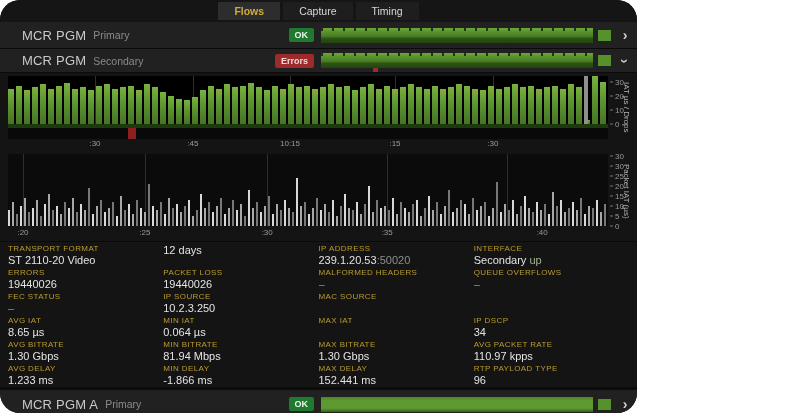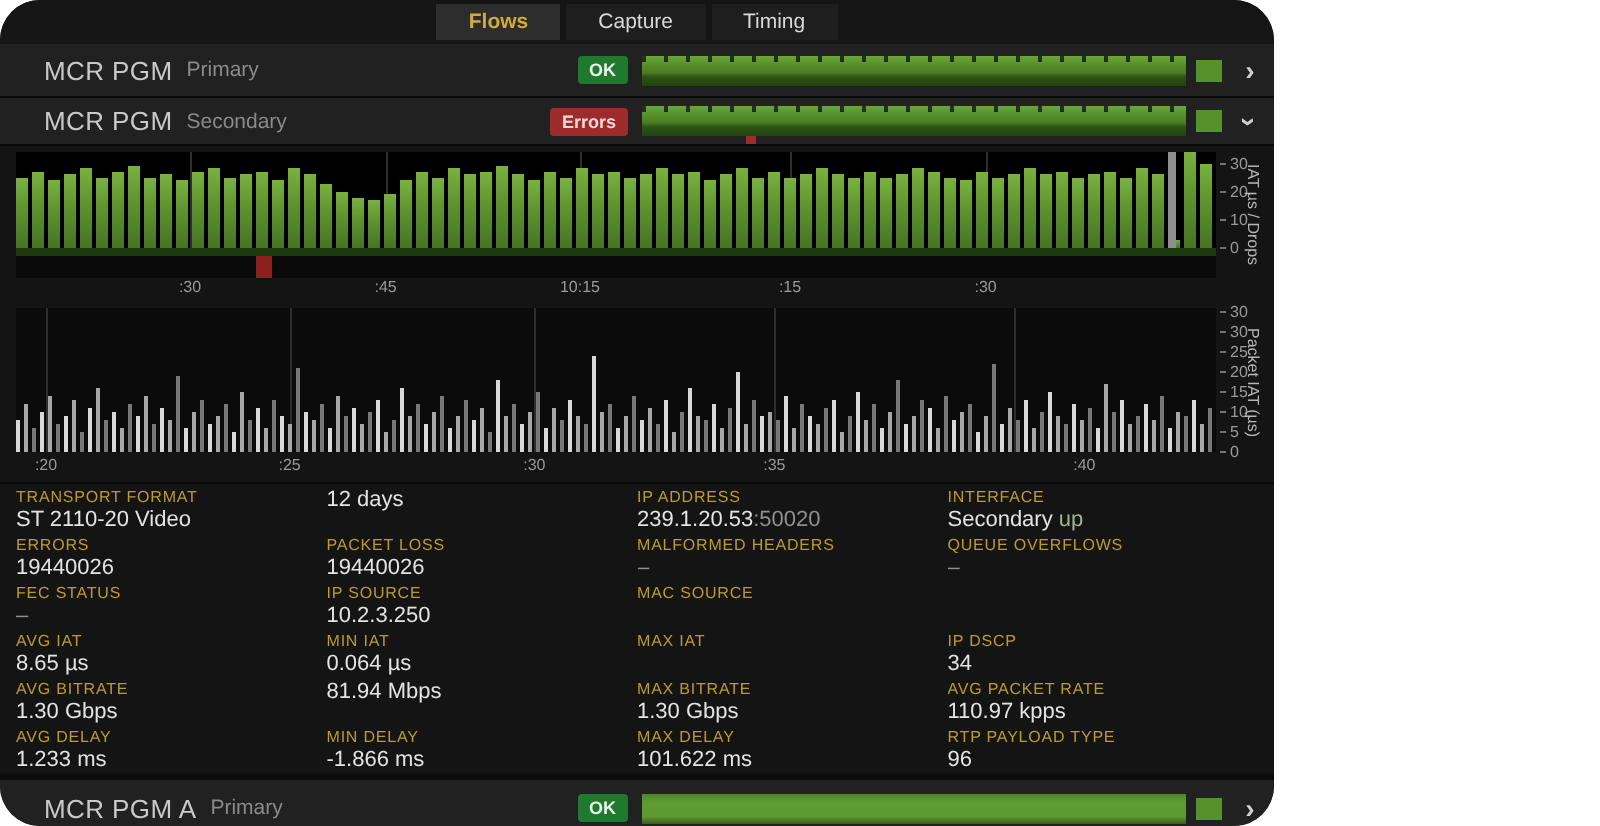--- a/index.html
+++ b/index.html
@@ -451,6 +451,7 @@
           <div class="stat-value">1.30 Gbps</div>
         </div>
         <div class="stat">
+          <div class="stat-label">MIN BITRATE</div>
           <div class="stat-value">81.94 Mbps</div>
         </div>
         <div class="stat">

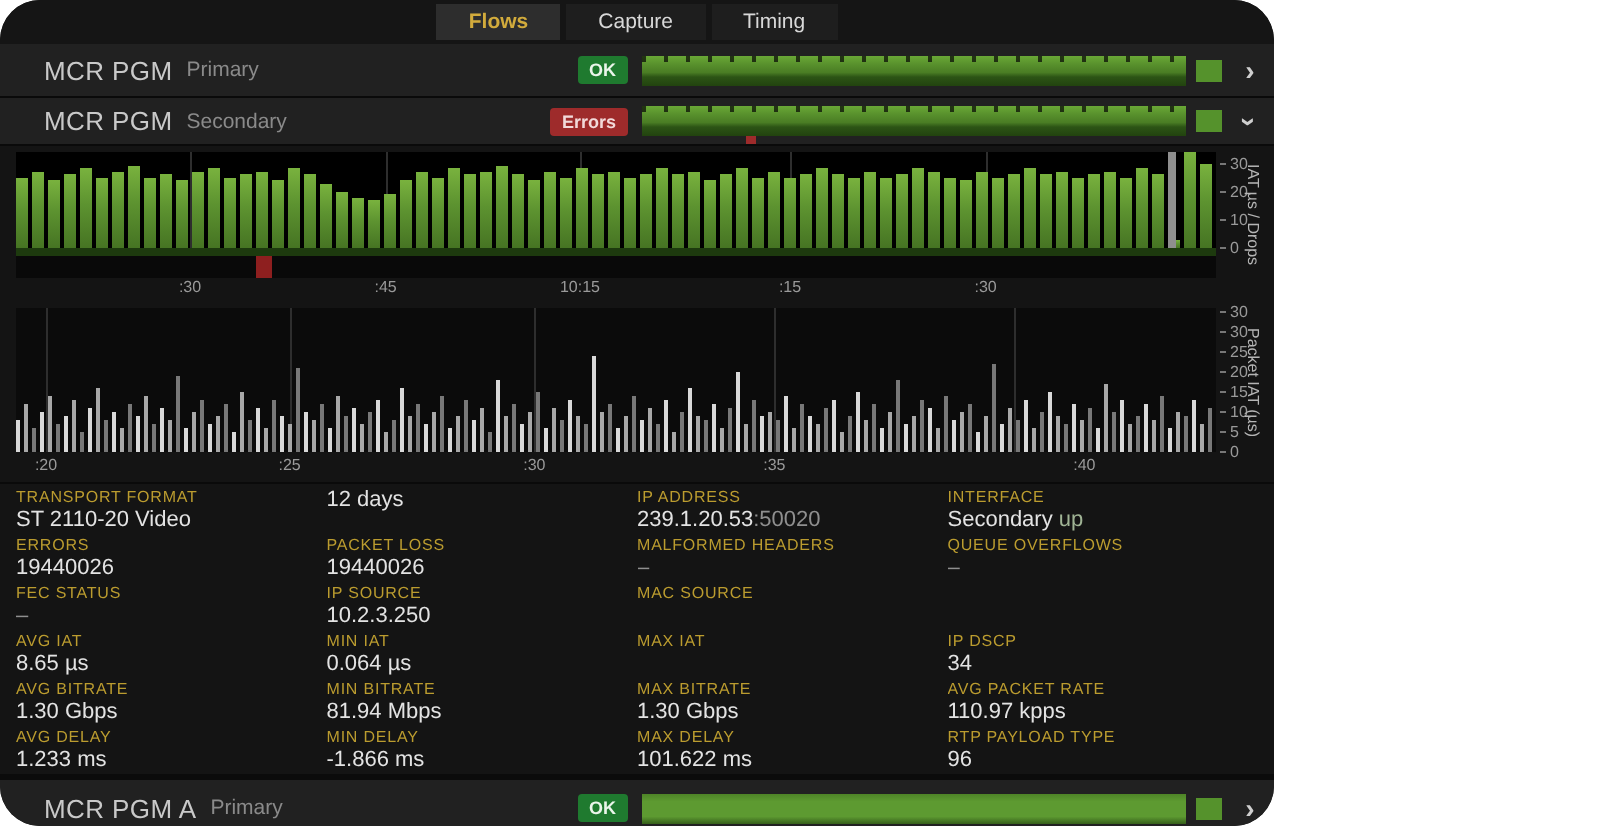--- a/index.html
+++ b/index.html
@@ -472,7 +472,7 @@
         </div>
         <div class="stat">
           <div class="stat-label">MAX DELAY</div>
-          <div class="stat-value">101.622 ms</div>
+          <div class="stat-value">152.441 ms</div>
         </div>
         <div class="stat">
           <div class="stat-label">RTP PAYLOAD TYPE</div>

